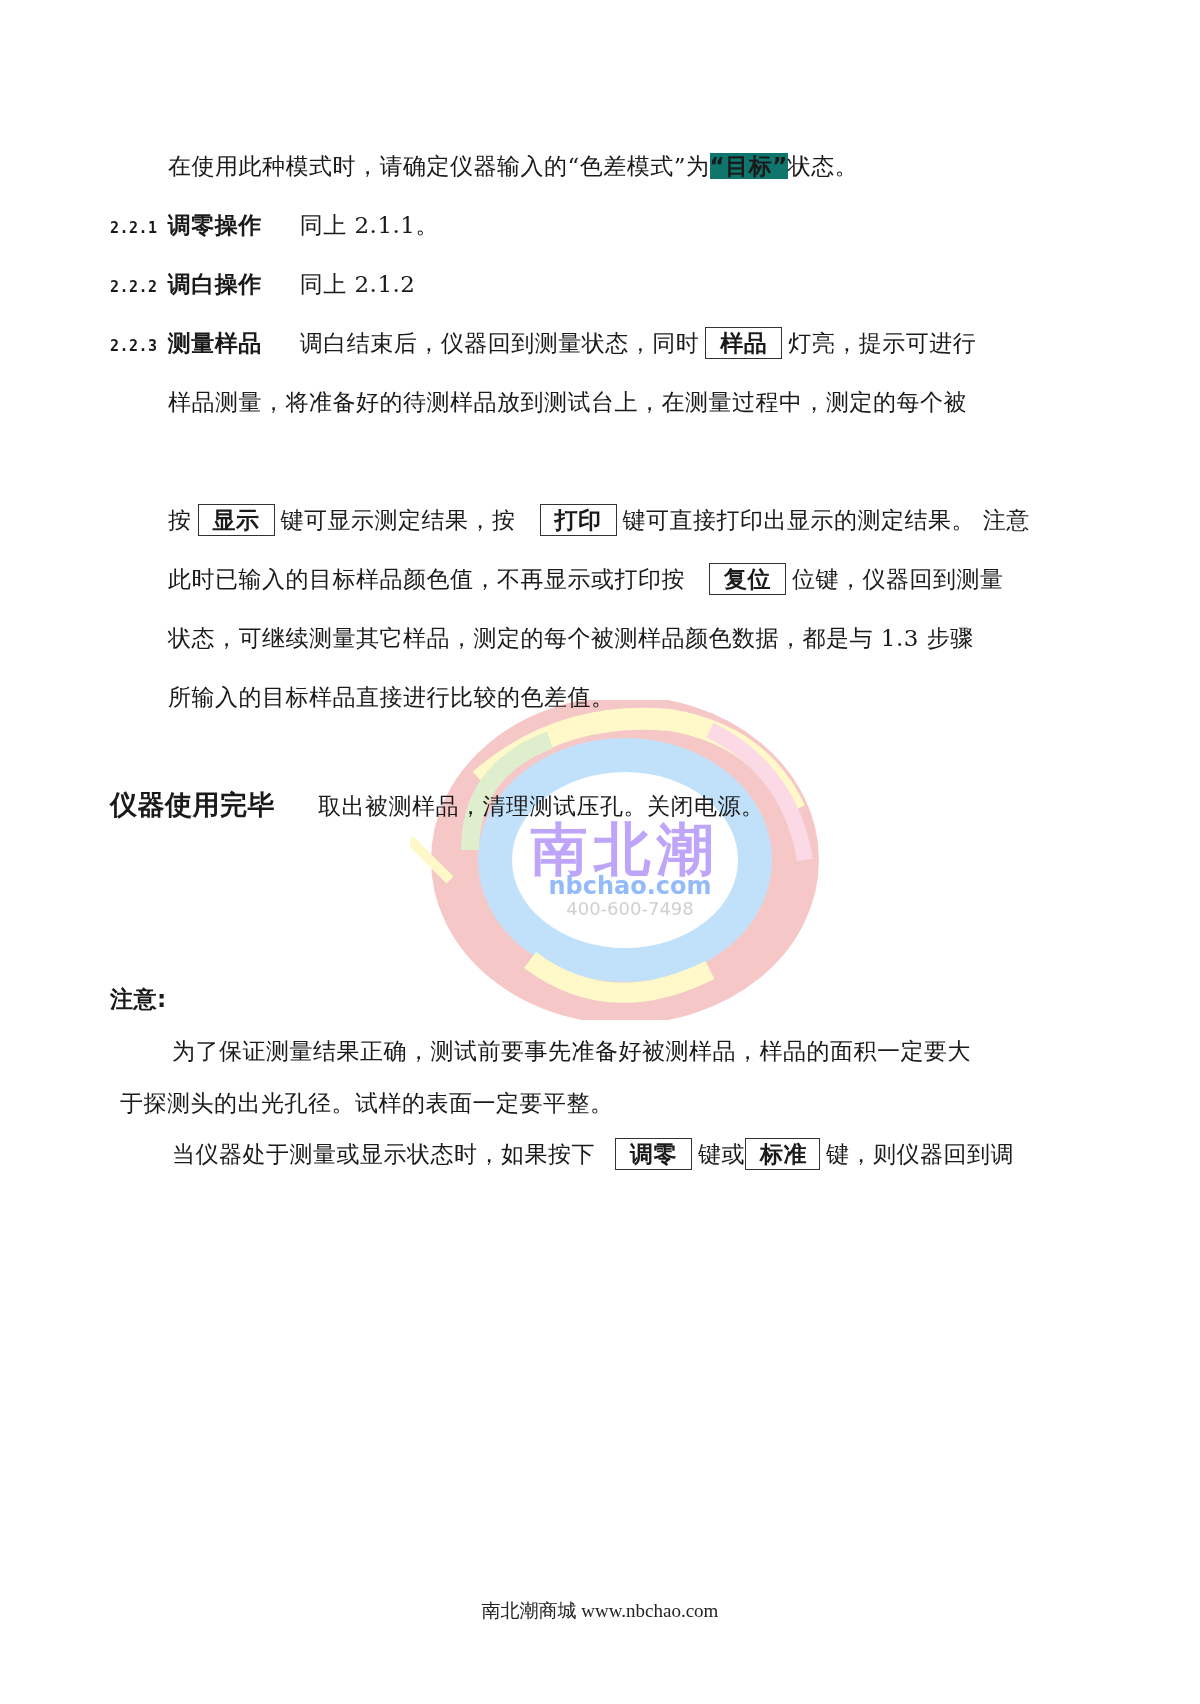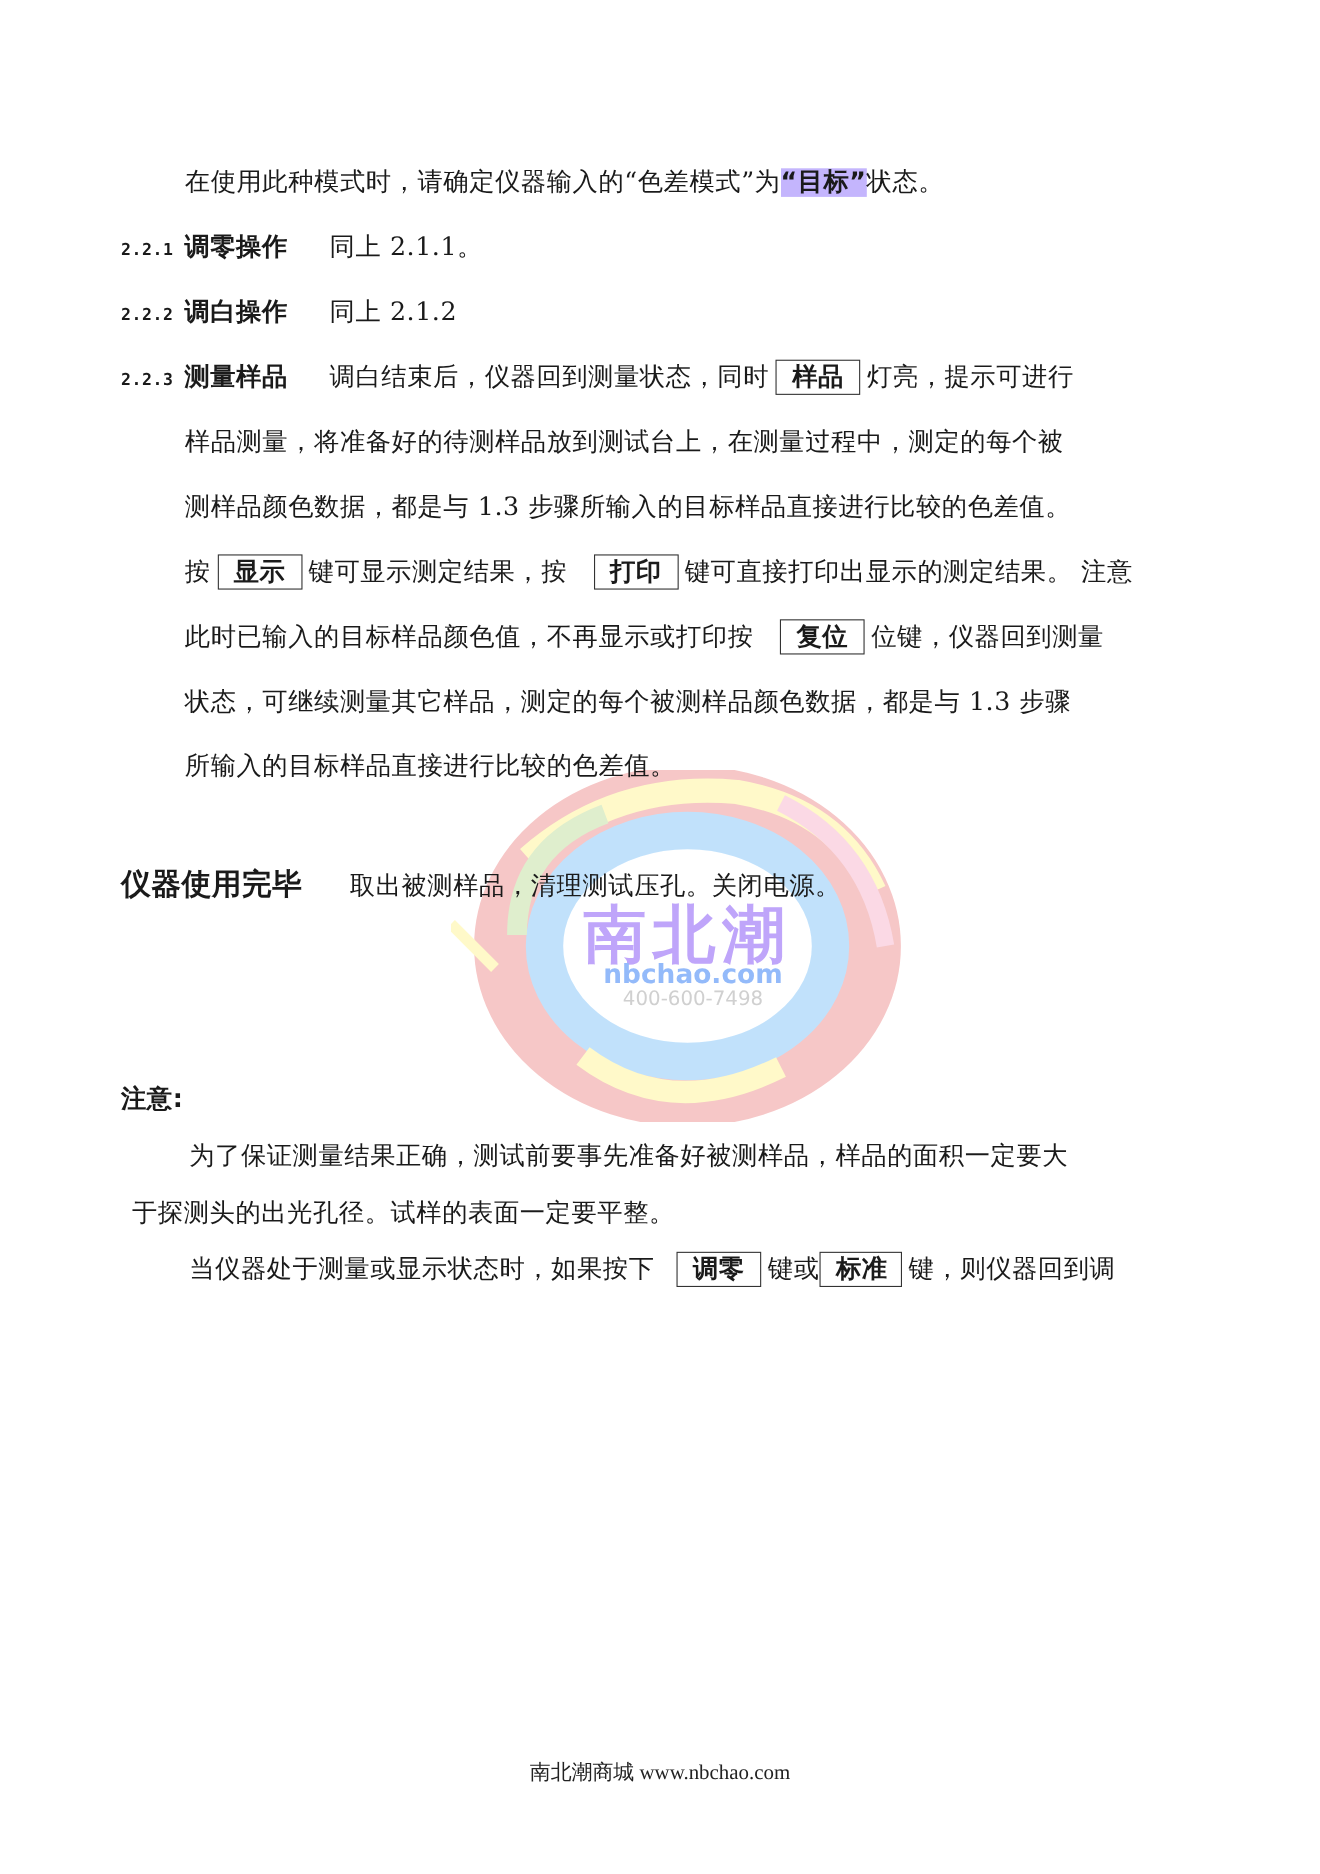--- a/index.html
+++ b/index.html
@@ -13,7 +13,7 @@
   .sec-body { margin-left: 38px; }
   .key { display: inline-block; border: 1.5px solid #333; padding: 0 14px; line-height: 30px;
          font-weight: bold; font-family: "DejaVu Sans", sans-serif; margin: 0 6px; }
-  .hl { background: #c4b5fd; font-weight: bold; font-family: "DejaVu Sans", sans-serif; }
+  .hl { background: #0f766e; font-weight: bold; font-family: "DejaVu Sans", sans-serif; }
   .big { font-size: 27px; font-weight: bold; font-family: "DejaVu Sans", sans-serif; }
   .watermark { position: absolute; left: 410px; top: 700px; width: 420px; height: 320px; opacity: 0.55; }
   .wm-cn { position: absolute; left: 95px; top: 112px; width: 240px; text-align: center;

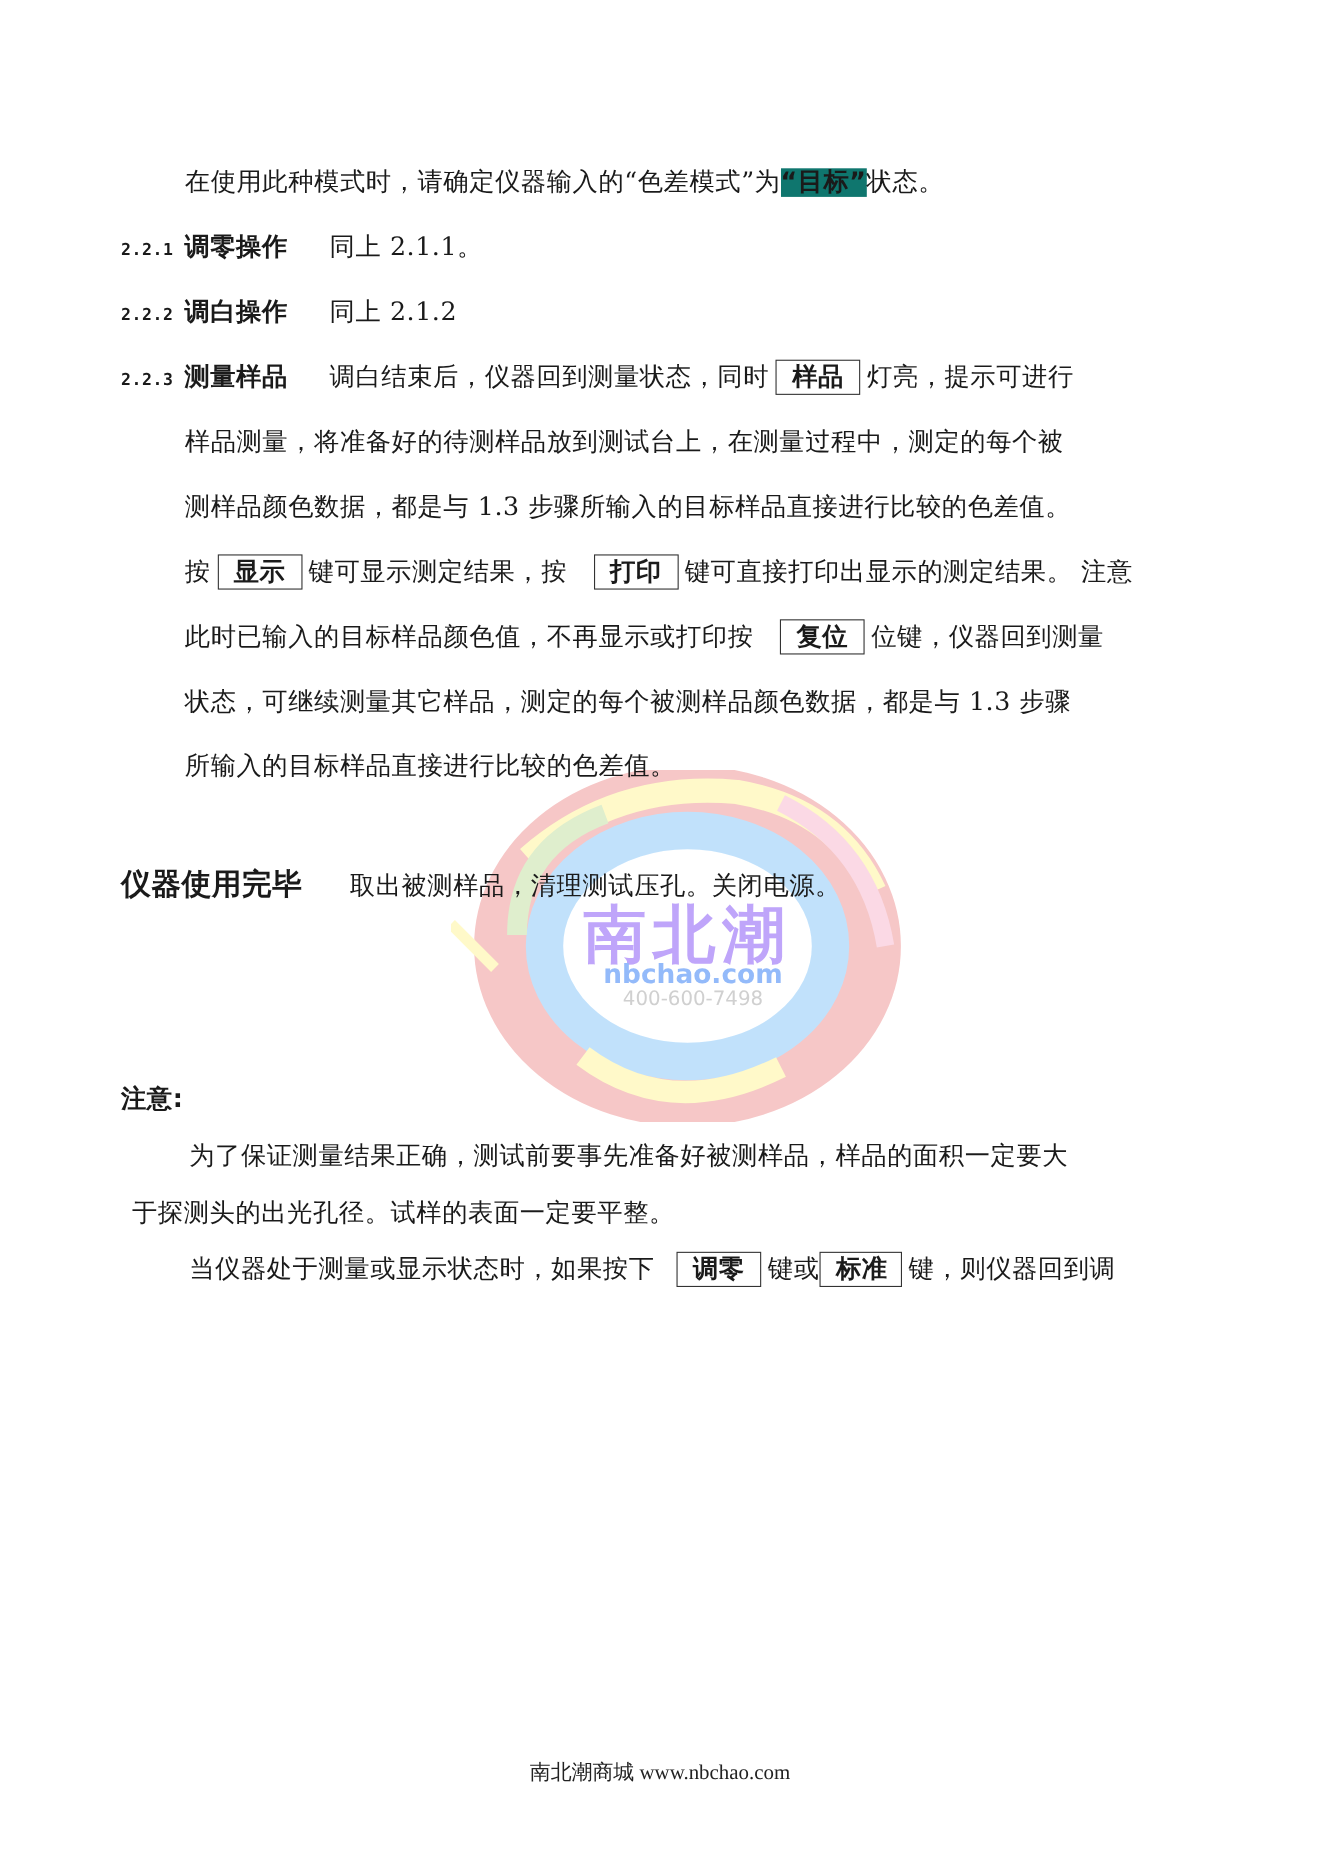--- a/index.html
+++ b/index.html
@@ -63,7 +63,6 @@
   </div>
 
   <div class="line" style="left:168px; top:386px;">样品测量，将准备好的待测样品放到测试台上，在测量过程中，测定的每个被</div>
-  <div class="line" style="left:168px; top:445px;">测样品颜色数据，都是与 1.3 步骤所输入的目标样品直接进行比较的色差值。</div>
   <div class="line" style="left:168px; top:504px;">
     <span>按</span><span class="key">显示</span><span>键可显示测定结果，按</span><span class="key" style="margin-left:24px;">打印</span><span>键可直接打印出显示的测定结果。 注意</span>
   </div>

